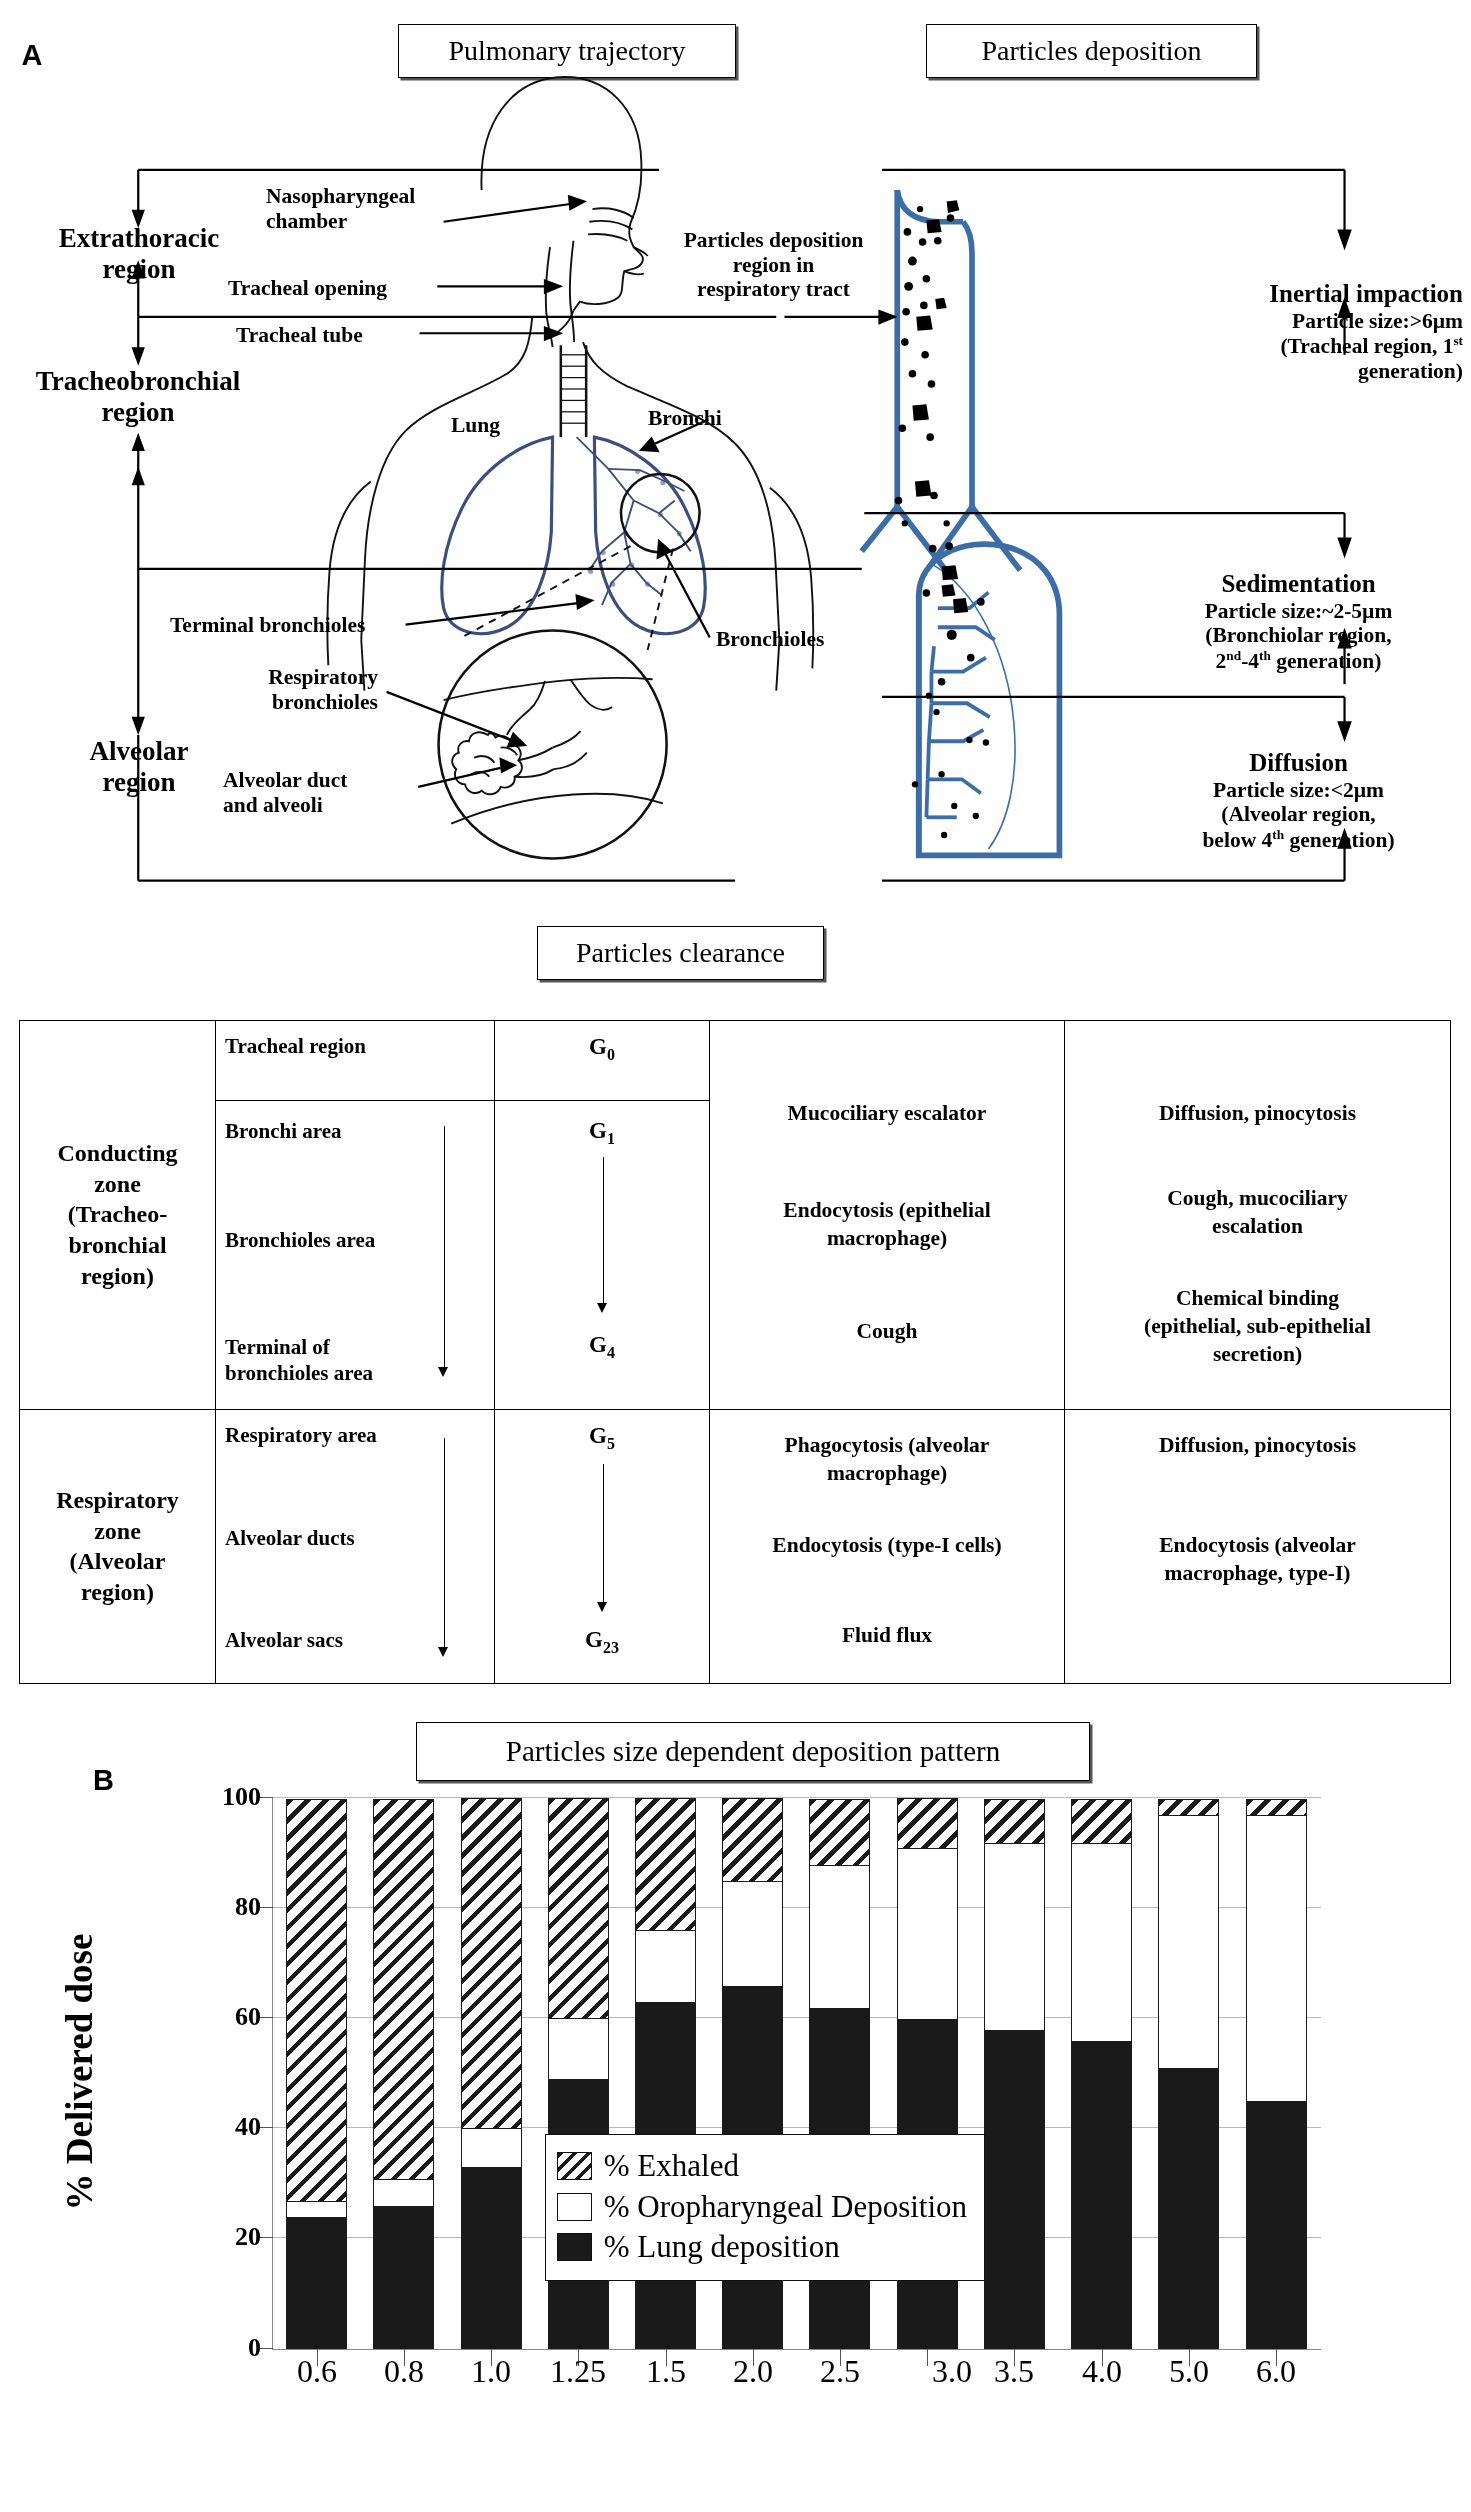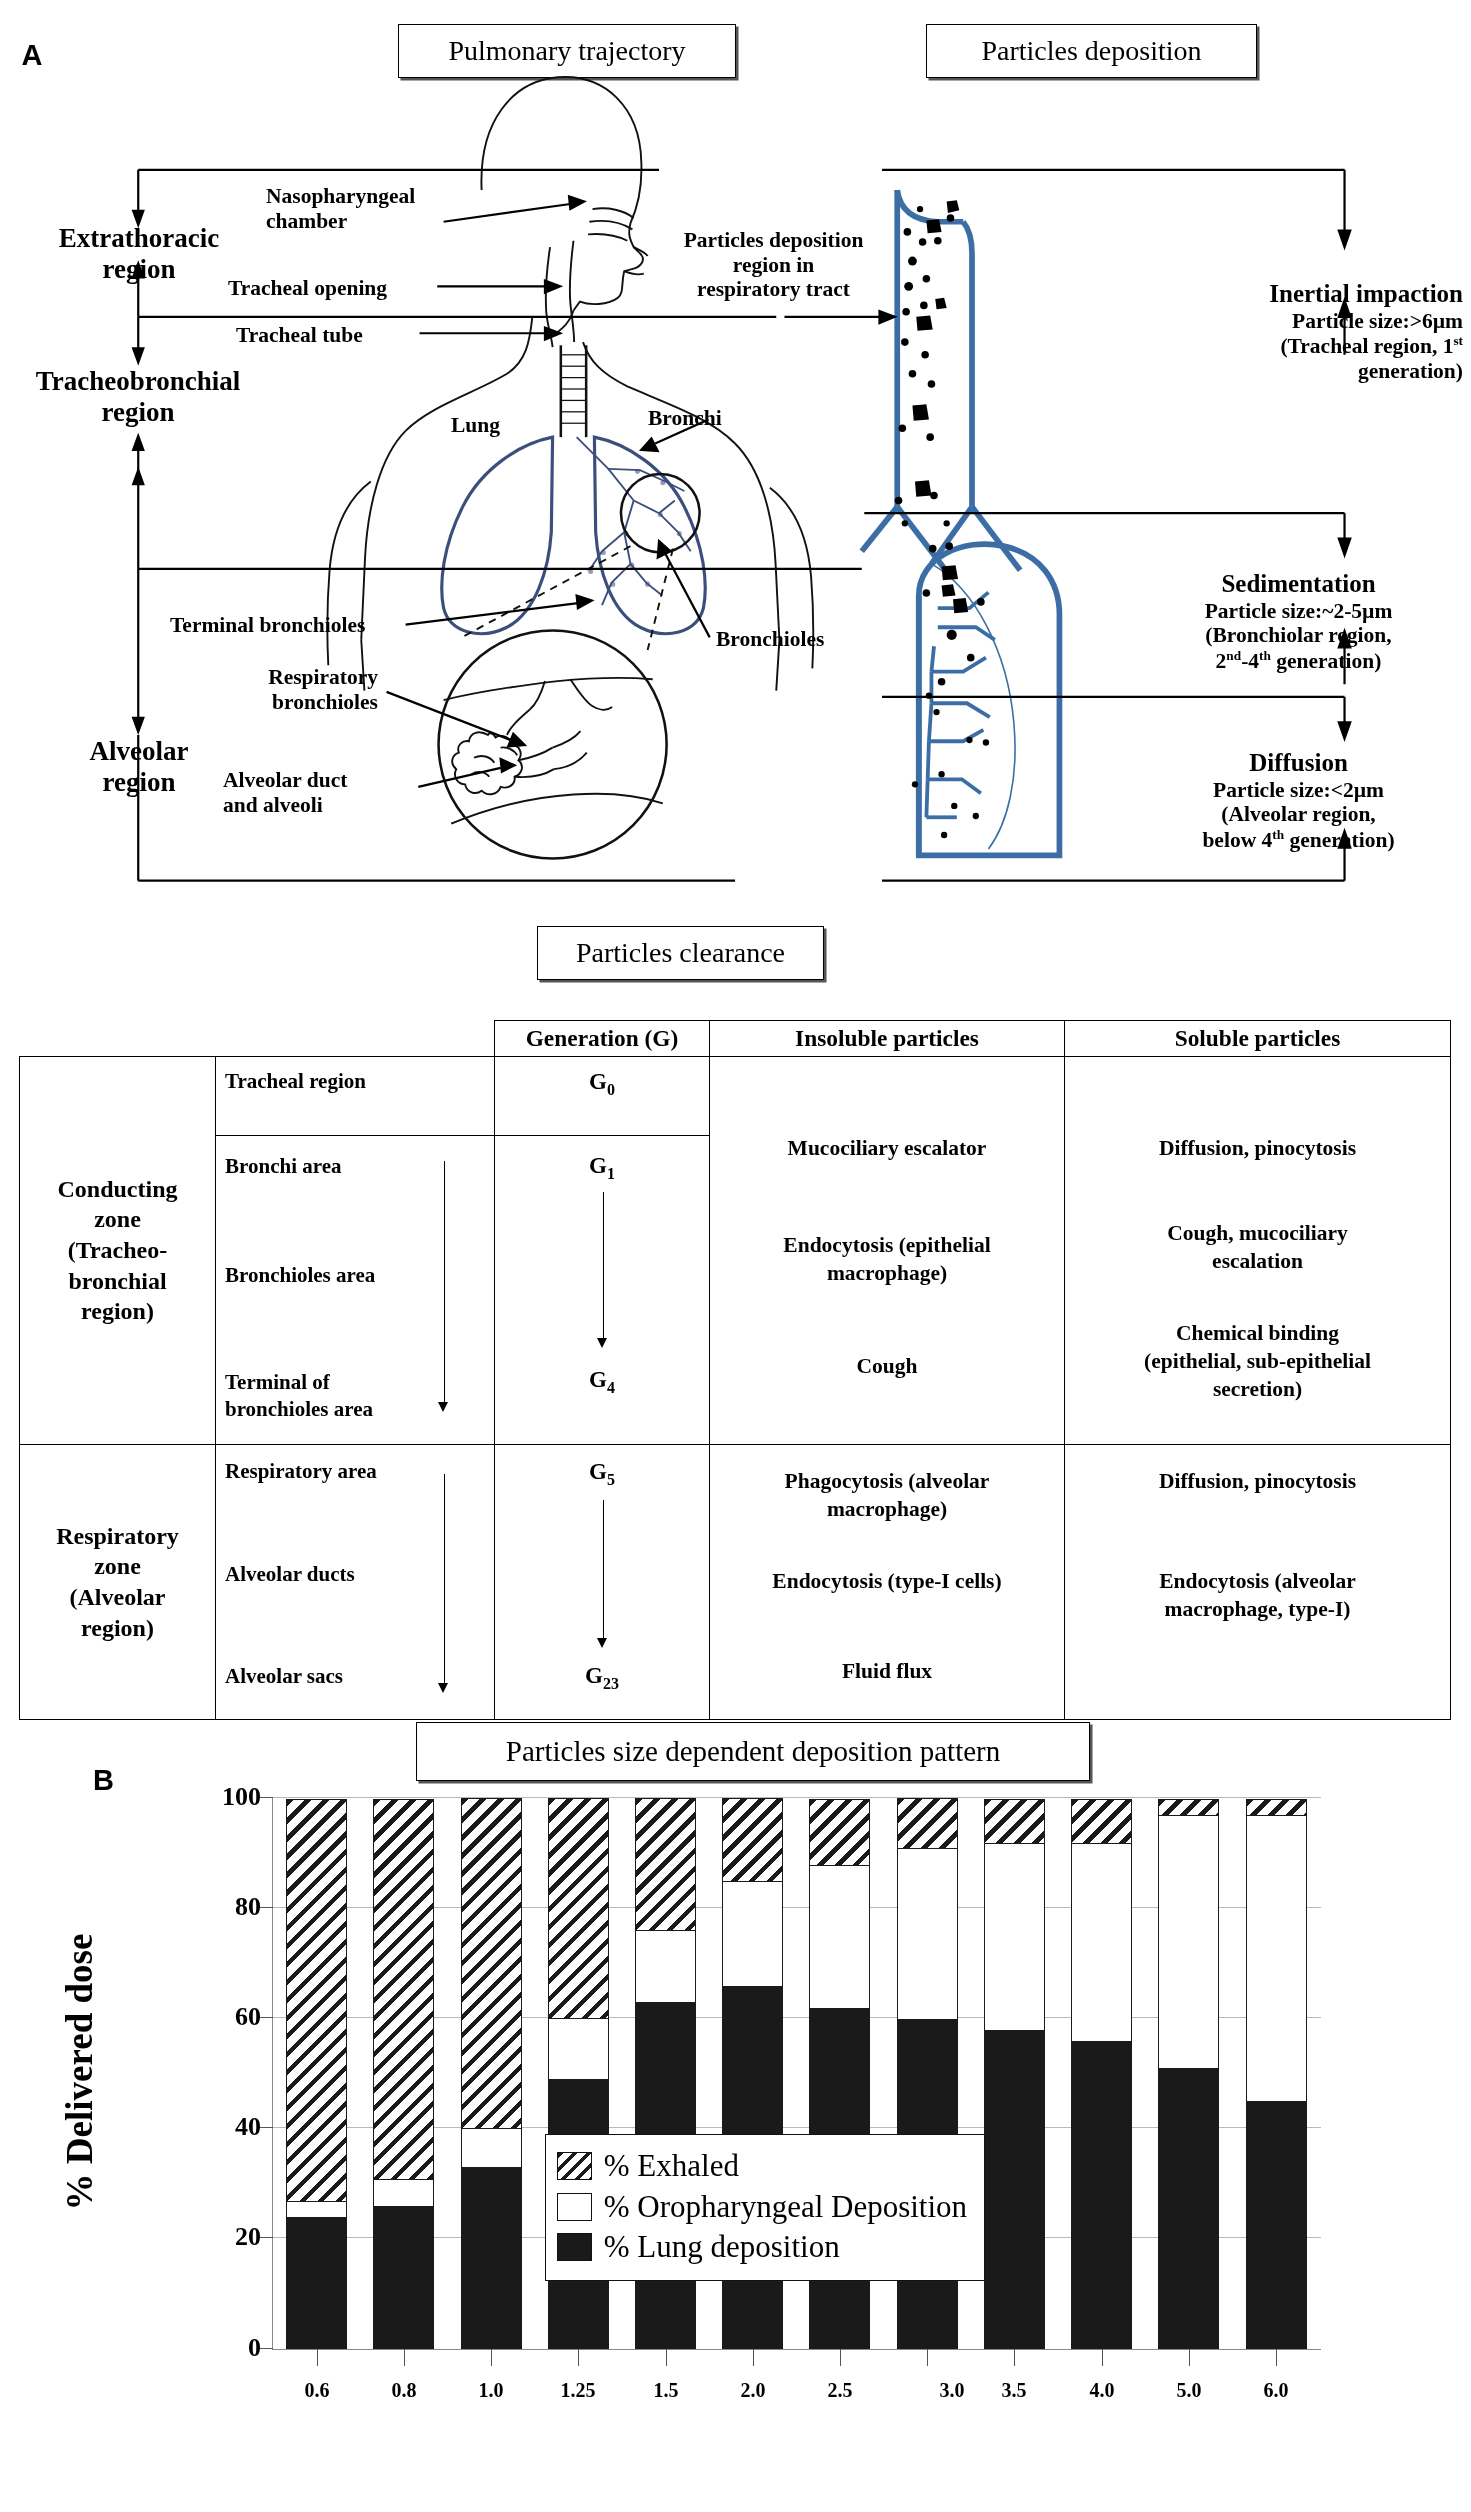--- a/index.html
+++ b/index.html
@@ -408,13 +408,6 @@
       <col style="width:386px">
   </colgroup>
   <tbody>
-      <tr>
-    <td class="th-blank2"></td>
-    <td class="th-blank2"></td>
-    <td class="hdr" style="border-bottom:1.9px solid #000;">Generation (G)</td>
-    <td class="hdr" style="border-bottom:1.9px solid #000;">Insoluble particles</td>
-    <td class="hdr" style="border-bottom:1.9px solid #000;">Soluble particles</td>
-  </tr>
 
   <tr>
     <td class="zone-cell" style="height:380px;">

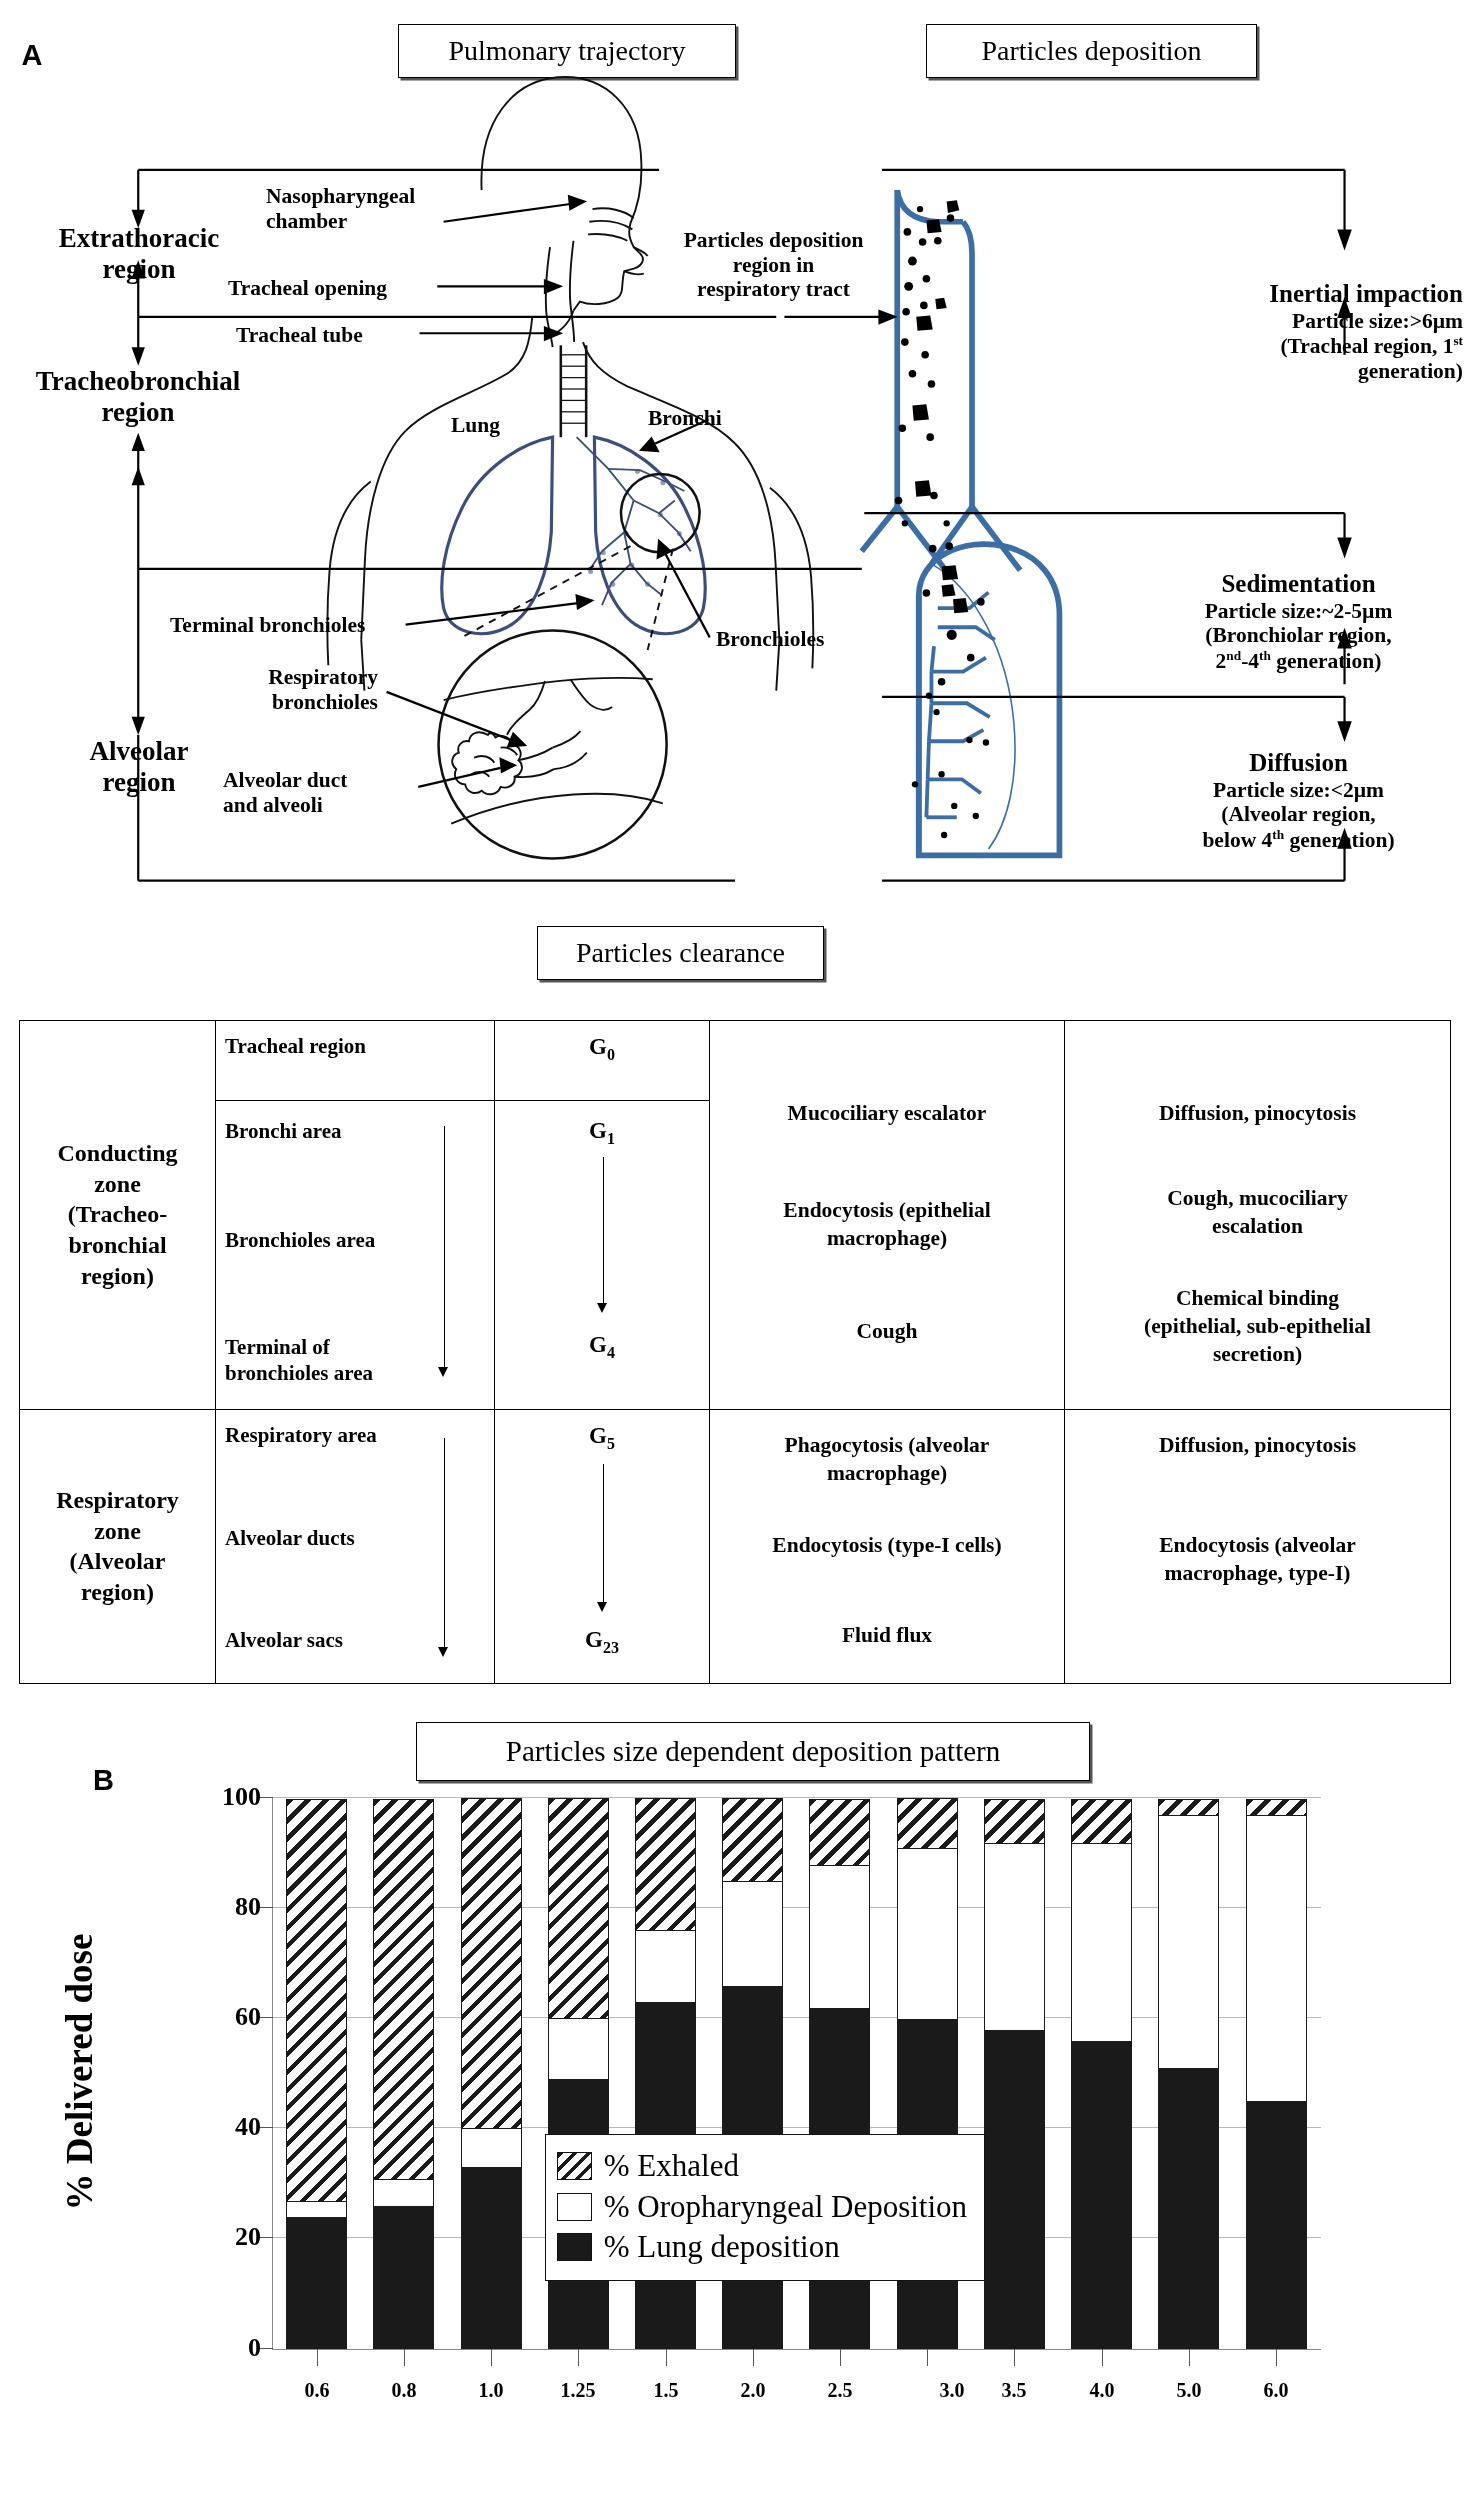--- a/index.html
+++ b/index.html
@@ -59,7 +59,7 @@
     background-image:repeating-linear-gradient(135deg,#1a1a1a 0,#1a1a1a 4.4px,#fff 4.4px,#fff 12.7px);
   }
   .xtick{position:absolute;top:100%;width:1.3px;height:16.5px;background:#555;}
-  .xlab{position:absolute;top:100%;margin-top:30px;transform:translateX(-50%);font-size:20px;font-family:"Liberation Serif",serif;font-weight:bold;white-space:nowrap;}
+  .xlab{position:absolute;top:100%;margin-top:4px;transform:translateX(-50%);font-size:32px;font-family:"Liberation Serif",serif;font-weight:normal;white-space:nowrap;}
   #ylabel-axis{
     position:absolute;left:79px;top:323px;transform:translate(-50%,-50%) rotate(-90deg);
     font-size:37px;font-family:"Liberation Serif",serif;font-weight:bold;white-space:nowrap;

